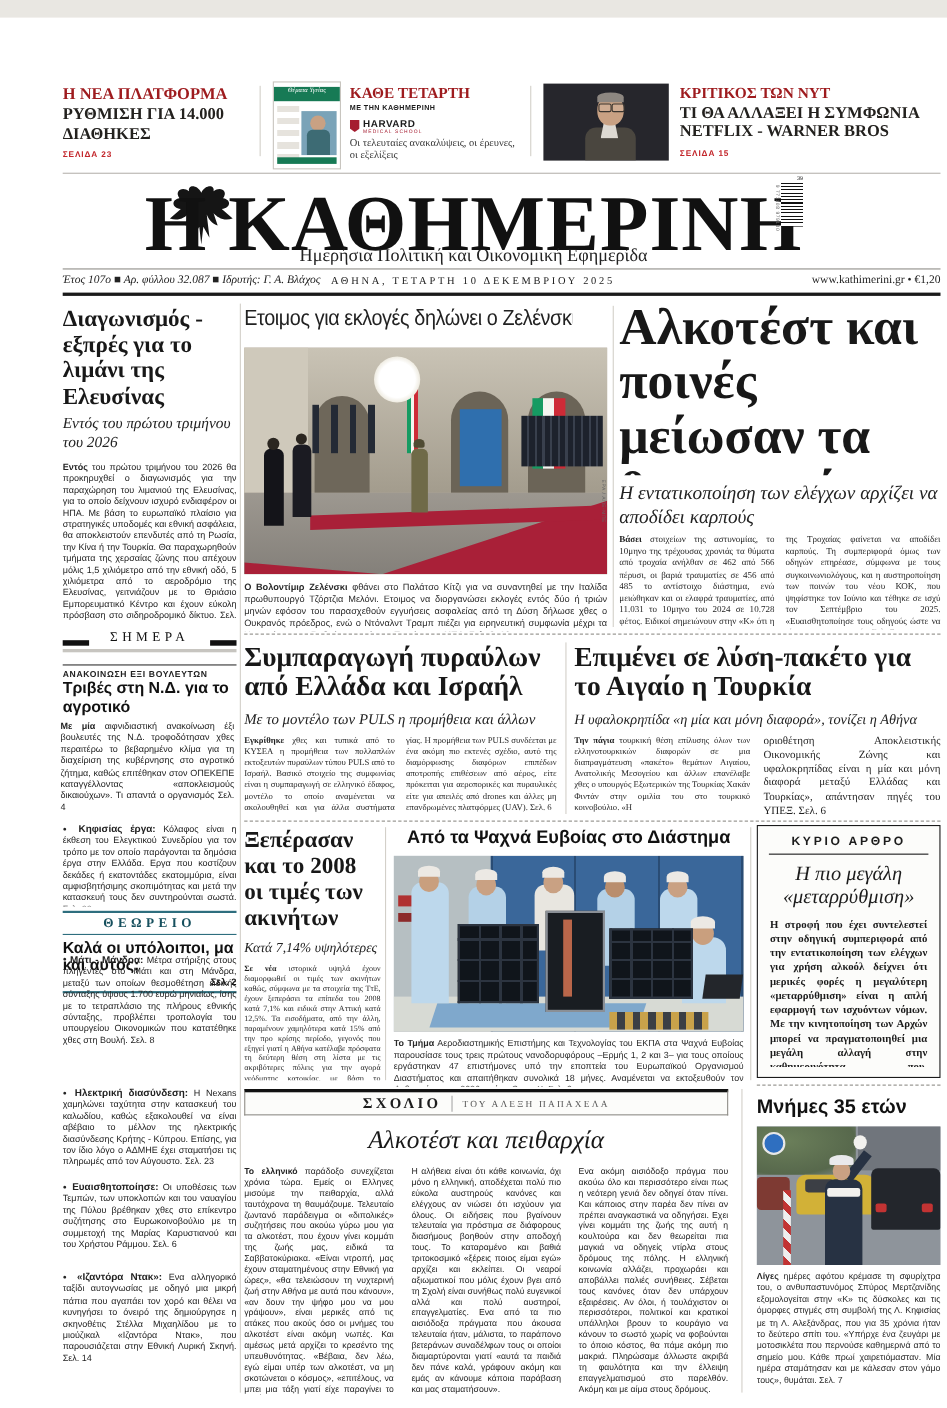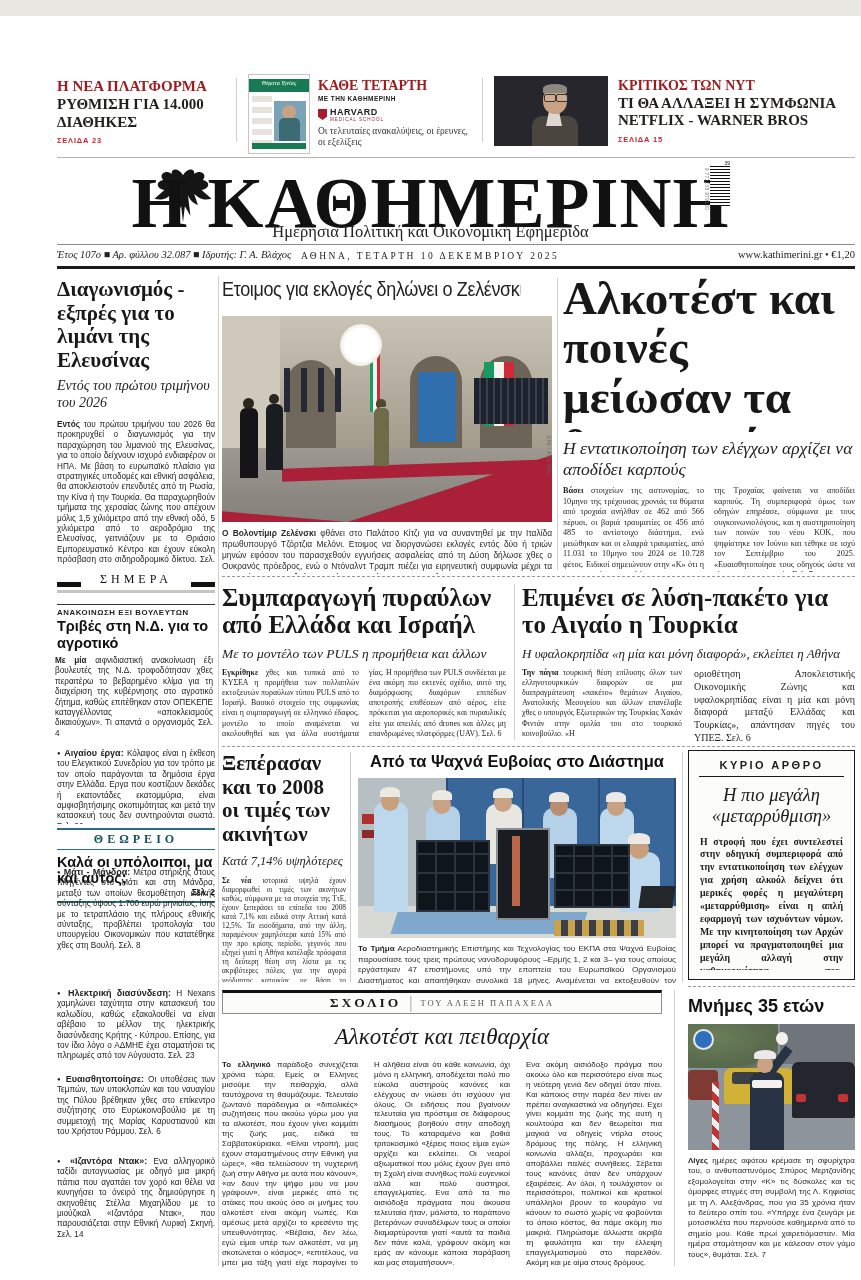--- a/index.html
+++ b/index.html
@@ -202,7 +202,7 @@
   <div class="abs vr" style="left:514px;top:568px;height:156px;"></div>
 
   <div class="abs serif h-serif-l ohid" style="left:522px;top:568px;width:333px;height:56px;">Επιμένει σε λύση-πακέτο για το Αιγαίο η Τουρκία</div>
-  <div class="abs serif sub-it ohid" style="left:522px;top:630px;width:333px;height:17px;font-size:13px;white-space:nowrap;">Η υφαλοκρηπίδα «η μία και μόνη διαφορά», εκλείπει η Αθήνα</div>
+  <div class="abs serif sub-it ohid" style="left:522px;top:630px;width:333px;height:17px;font-size:13px;white-space:nowrap;">Η υφαλοκρηπίδα «η μία και μόνη διαφορά», τονίζει η Αθήνα</div>
   <div class="abs ohid" style="left:522px;top:652px;width:333px;height:74px;">
     <p class="abs btserif ohid" style="left:0;top:0;width:160px;height:74px;font-size:7.9px;"><b class="lead">Την πάγια</b> <span>τουρκική θέση επίλυσης όλων των ελληνοτουρκικών διαφορών σε μια διαπραγμάτευση «πακέτο» θεμάτων Αιγαίου, Ανατολικής Μεσογείου και άλλων επανέλαβε χθες ο υπουργός Εξωτερικών της Τουρκίας Χακάν Φιντάν στην ομιλία του στο τουρκικό κοινοβούλιο. «Η</span></p>
     <div class="abs" style="left:172px;top:0;width:161px;height:74px;overflow:hidden;">

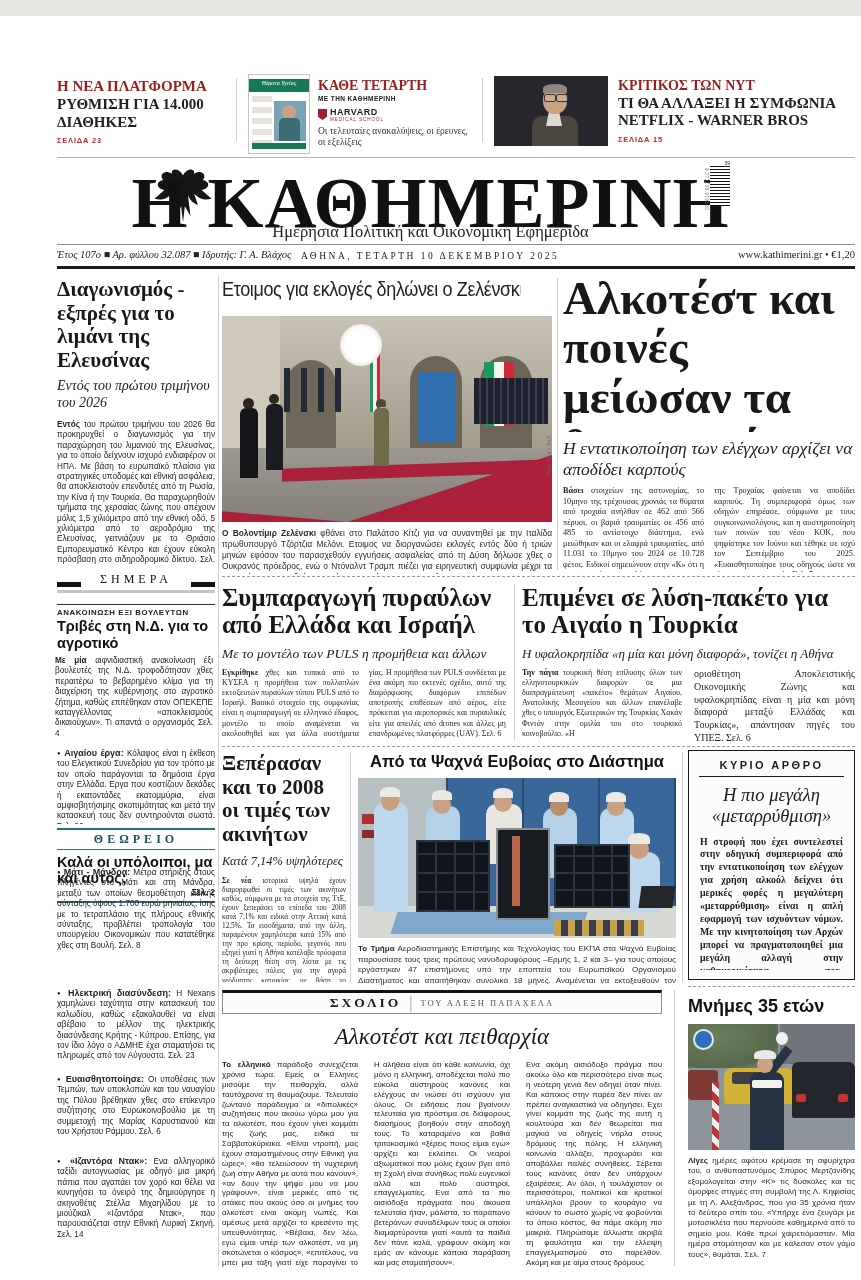--- a/index.html
+++ b/index.html
@@ -142,7 +142,7 @@
   <div class="abs brief-title ohid" style="left:57px;top:602px;width:158px;height:34px;">Τριβές στη Ν.Δ. για το αγροτικό</div>
   <p class="abs bt ohid" style="left:55px;top:640px;width:158px;height:88px;"><b class="lead">Με μία</b> <span>αιφνιδιαστική ανακοίνωση έξι βουλευτές της Ν.Δ. τροφοδότησαν χθες περαιτέρω το βεβαρημένο κλίμα για τη διαχείριση της κυβέρνησης στο αγροτικό ζήτημα, καθώς επιτέθηκαν στον ΟΠΕΚΕΠΕ καταγγέλλοντας «αποκλεισμούς δικαιούχων». Τι απαντά ο οργανισμός Σελ. 4</span></p>
 
-  <p class="abs bt bul ohid" style="left:57px;top:732px;width:158px;height:76px;"><b class="bl">Αιγαίου έργα:</b> <span>Κόλαφος είναι η έκθεση του Ελεγκτικού Συνεδρίου για τον τρόπο με τον οποίο παράγονται τα δημόσια έργα στην Ελλάδα. Εργα που κοστίζουν δεκάδες ή εκατοντάδες εκατομμύρια, είναι αμφισβητήσιμης σκοπιμότητας και μετά την κατασκευή τους δεν συντηρούνται σωστά. Σελ. 22</span></p>
+  <p class="abs bt bul ohid" style="left:57px;top:732px;width:158px;height:76px;"><b class="bl">Κηφισίας έργα:</b> <span>Κόλαφος είναι η έκθεση του Ελεγκτικού Συνεδρίου για τον τρόπο με τον οποίο παράγονται τα δημόσια έργα στην Ελλάδα. Εργα που κοστίζουν δεκάδες ή εκατοντάδες εκατομμύρια, είναι αμφισβητήσιμης σκοπιμότητας και μετά την κατασκευή τους δεν συντηρούνται σωστά. Σελ. 22</span></p>
 
   <div class="abs theo serif" style="left:57px;top:812px;width:158px;">
     <div class="lbl">ΘΕΩΡΕΙΟ</div>

